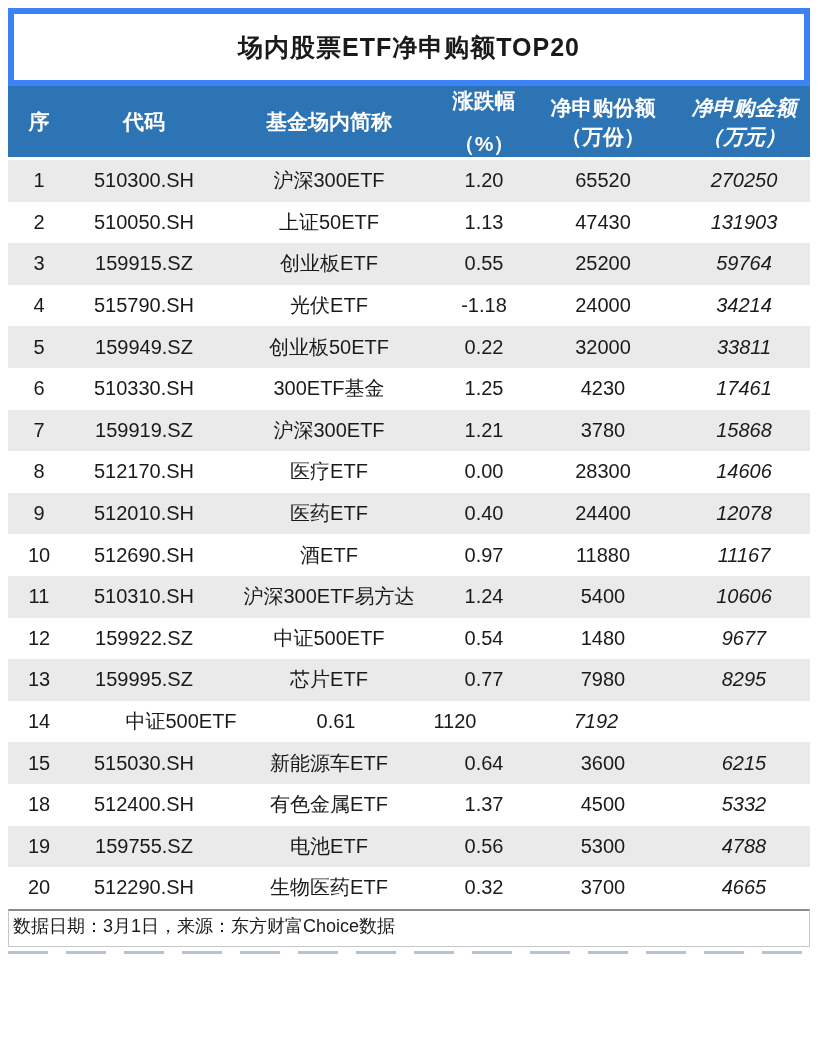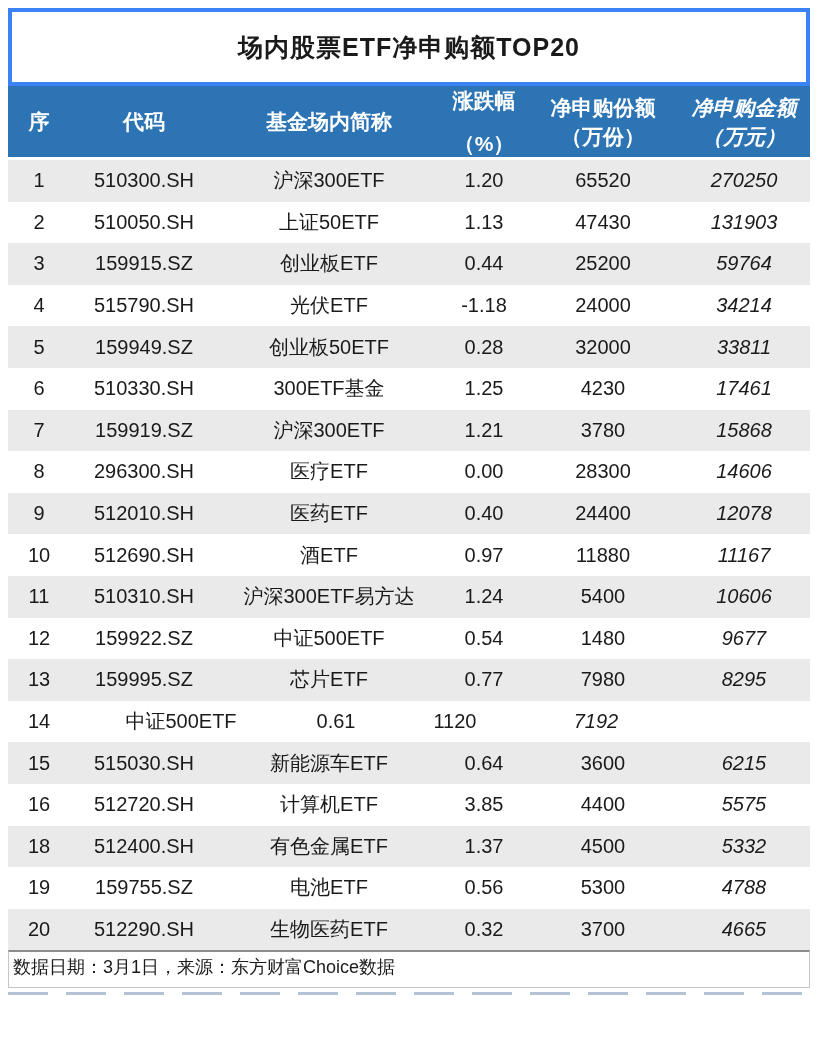--- a/index.html
+++ b/index.html
@@ -12,7 +12,7 @@
   .table-wrap{width:802px;}
 
   .title-box{
-    height:78px;box-sizing:border-box;border:4px solid #3b82f6;
+    height:78px;box-sizing:border-box;border:6px solid #3b82f6;
     display:flex;align-items:center;justify-content:center;
     font-size:25px;font-weight:bold;letter-spacing:1px;background:#ffffff;
   }

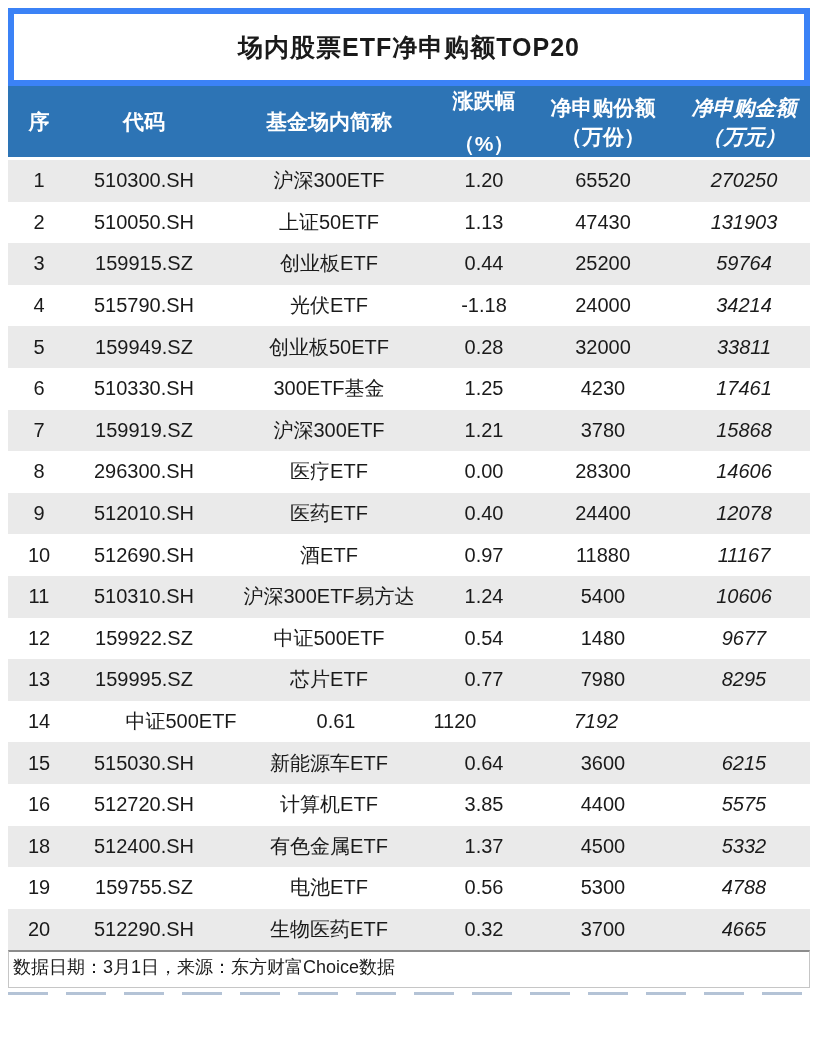--- a/index.html
+++ b/index.html
@@ -101,7 +101,7 @@
           <div class="td c0">3</div>
           <div class="td c1">159915.SZ</div>
           <div class="td c2">创业板ETF</div>
-          <div class="td c3">0.44</div>
+          <div class="td c3">0.55</div>
           <div class="td c4">25200</div>
           <div class="td c5">59764</div>
         </div>

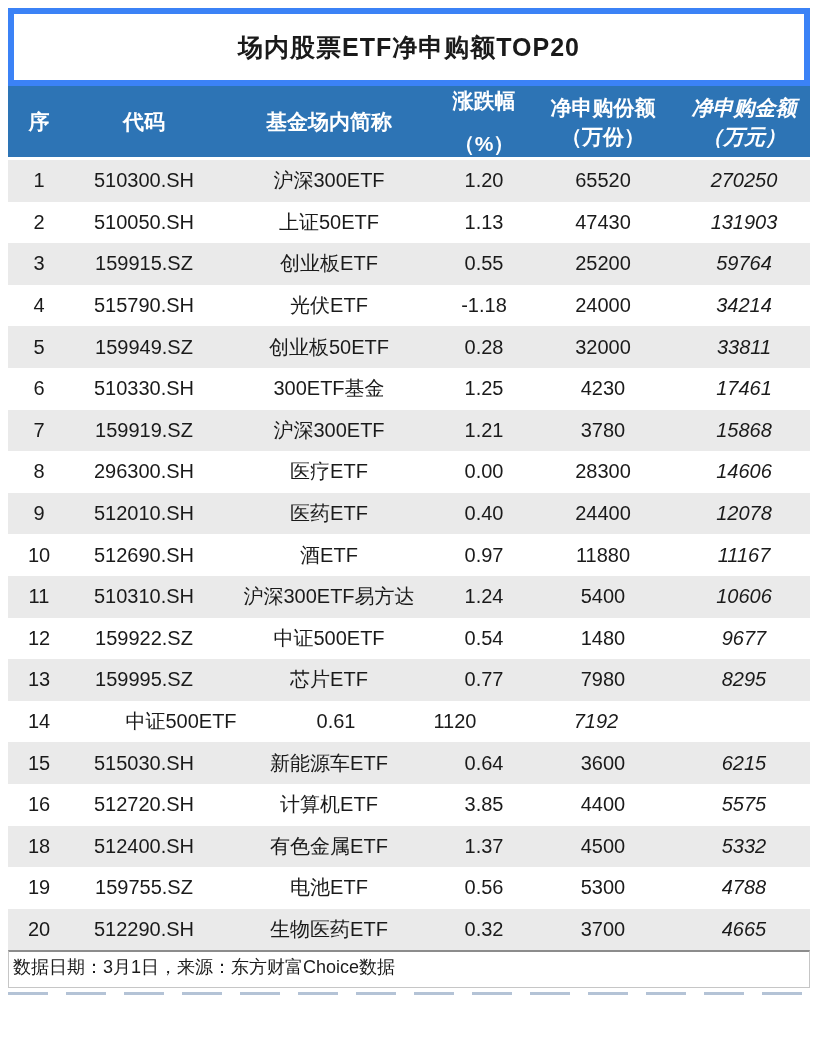--- a/index.html
+++ b/index.html
@@ -117,7 +117,7 @@
           <div class="td c0">5</div>
           <div class="td c1">159949.SZ</div>
           <div class="td c2">创业板50ETF</div>
-          <div class="td c3">0.28</div>
+          <div class="td c3">0.22</div>
           <div class="td c4">32000</div>
           <div class="td c5">33811</div>
         </div>

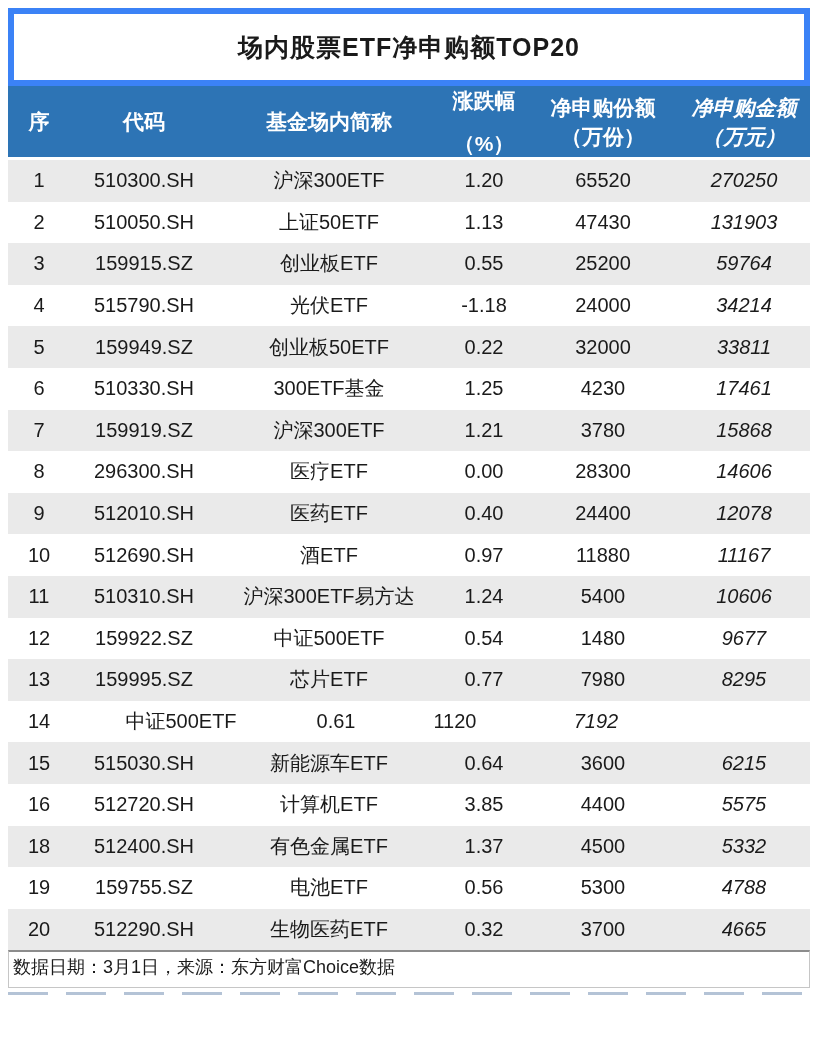--- a/index.html
+++ b/index.html
@@ -139,7 +139,7 @@
         </div>
         <div class="tr">
           <div class="td c0">8</div>
-          <div class="td c1">296300.SH</div>
+          <div class="td c1">512170.SH</div>
           <div class="td c2">医疗ETF</div>
           <div class="td c3">0.00</div>
           <div class="td c4">28300</div>

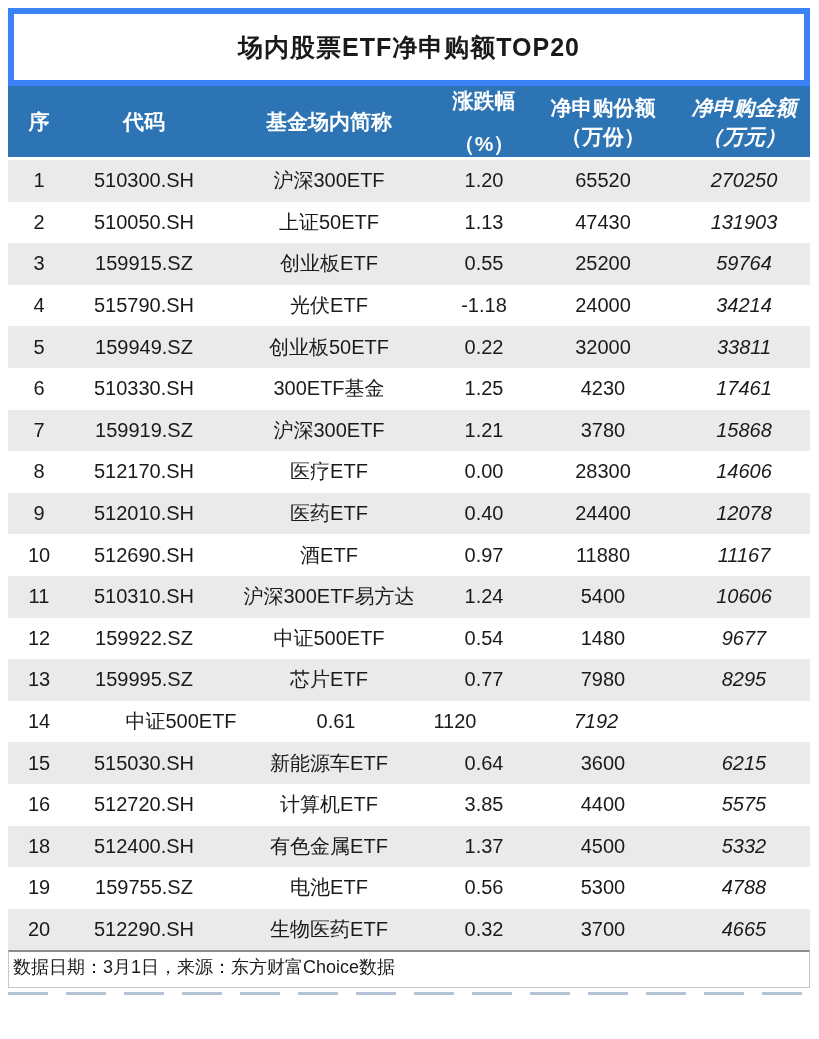--- a/index.html
+++ b/index.html
@@ -201,14 +201,6 @@
           <div class="td c5">6215</div>
         </div>
         <div class="tr">
-          <div class="td c0">16</div>
-          <div class="td c1">512720.SH</div>
-          <div class="td c2">计算机ETF</div>
-          <div class="td c3">3.85</div>
-          <div class="td c4">4400</div>
-          <div class="td c5">5575</div>
-        </div>
-        <div class="tr">
           <div class="td c0">18</div>
           <div class="td c1">512400.SH</div>
           <div class="td c2">有色金属ETF</div>

